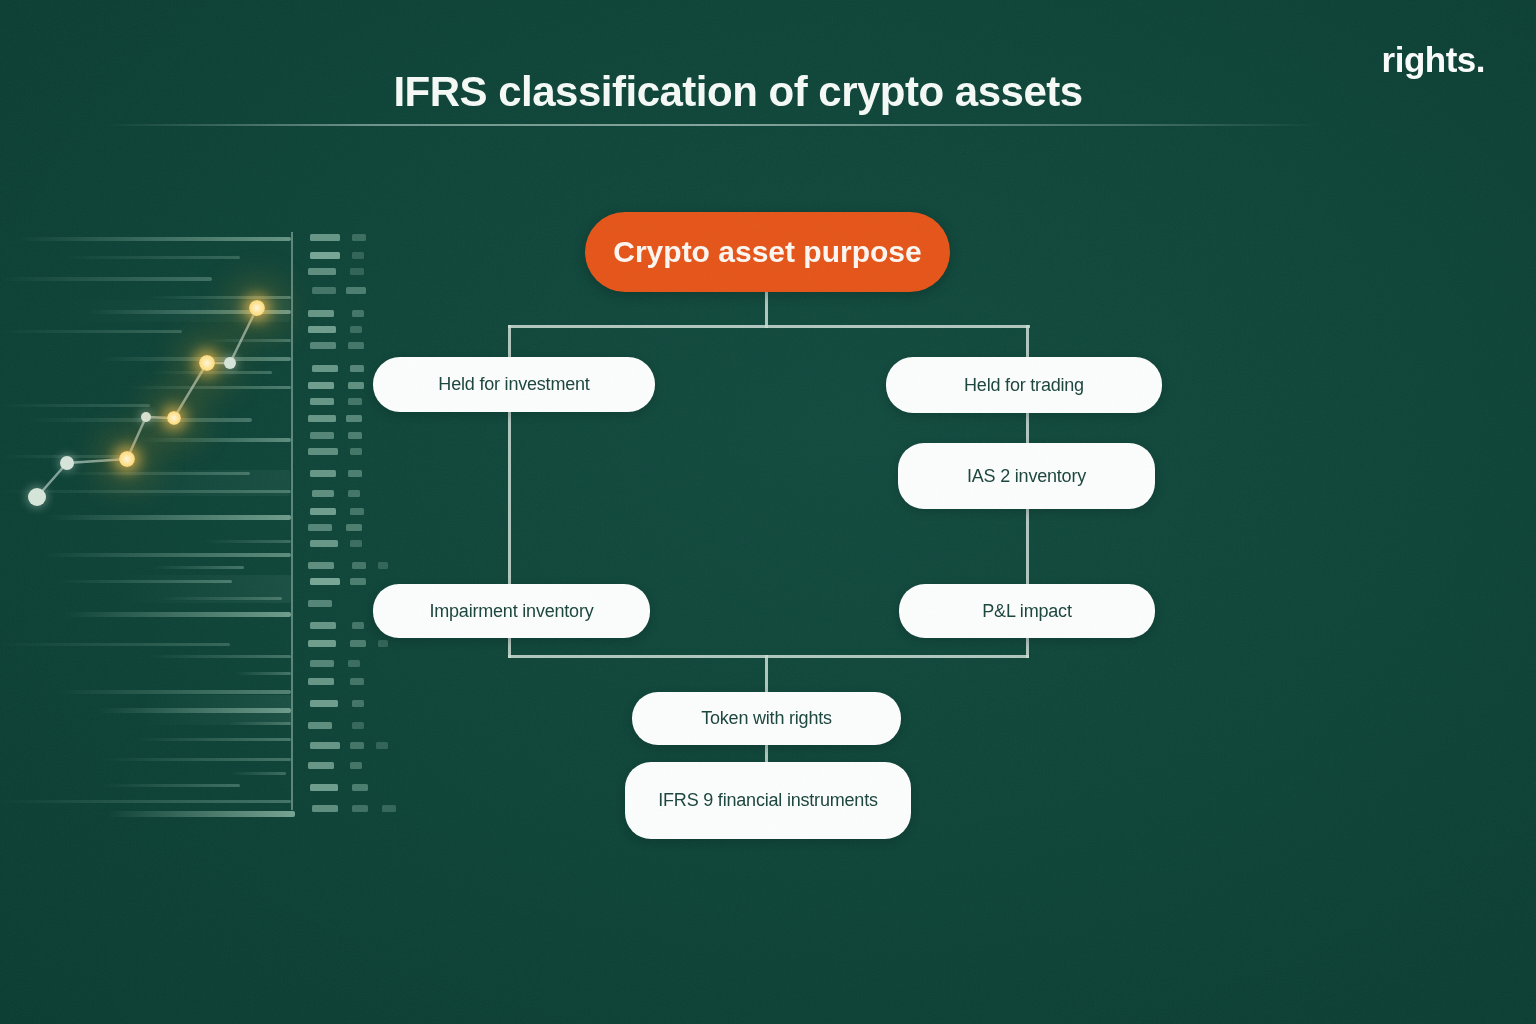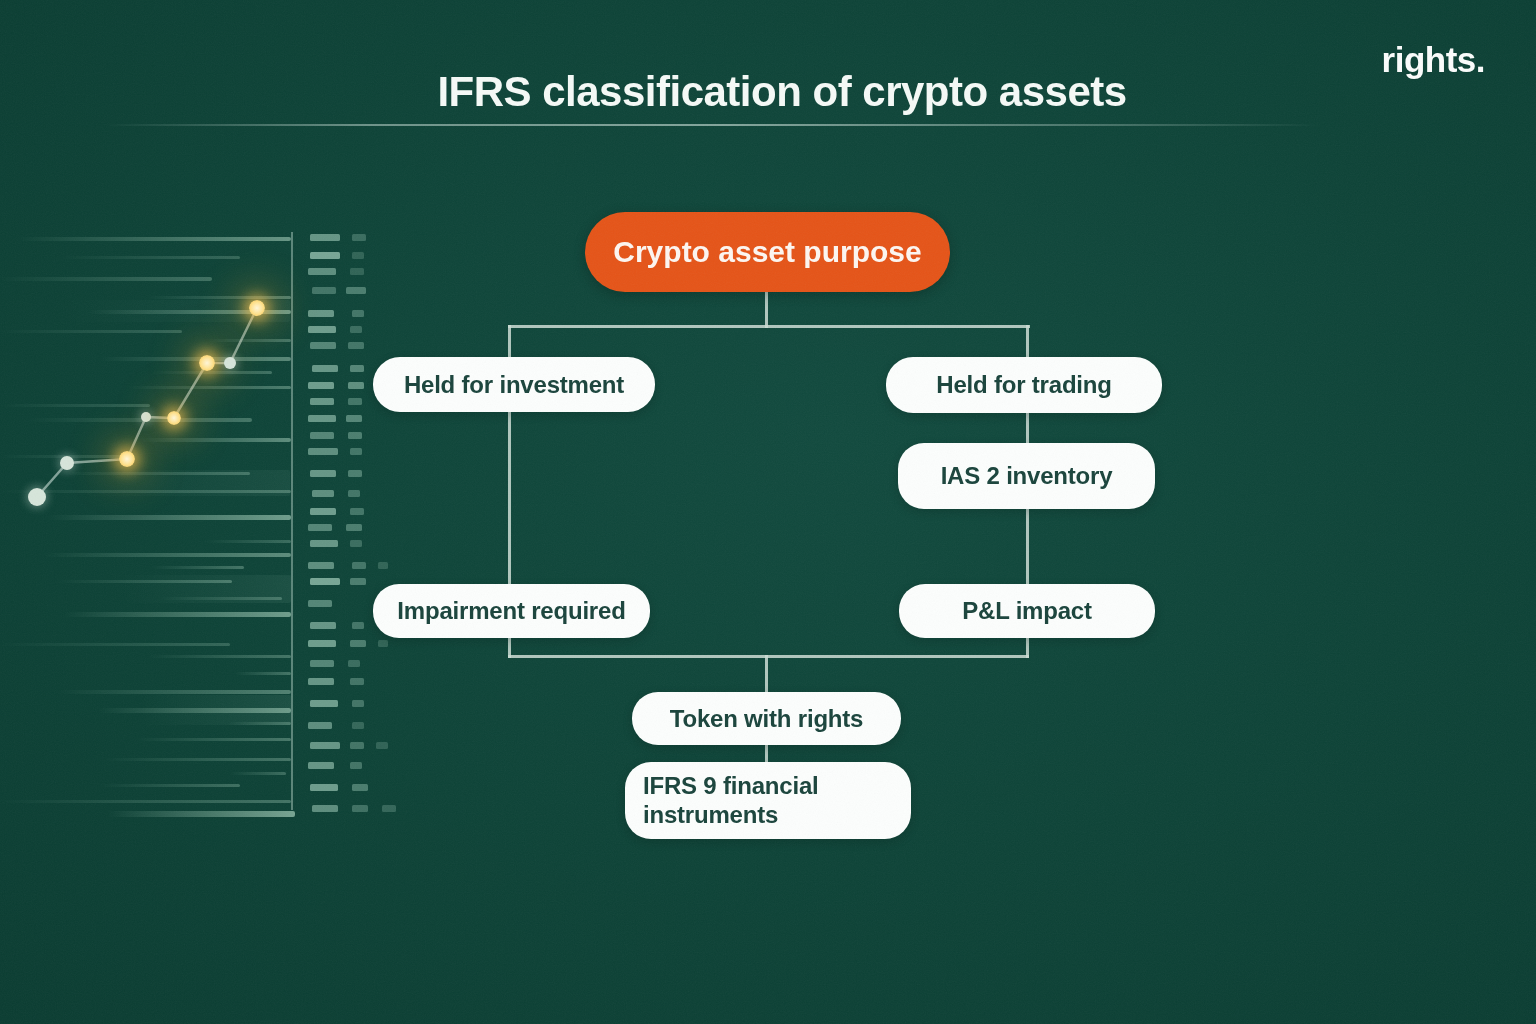--- a/index.html
+++ b/index.html
@@ -16,7 +16,6 @@
     white-space:nowrap;
     color:#f5faf7;font-size:42px;font-weight:700;letter-spacing:-0.5px;
     z-index:4;
-    margin-left:44px;
   }
   .title-rule{
     position:absolute;left:0;top:124px;width:1320px;height:2px;z-index:3;

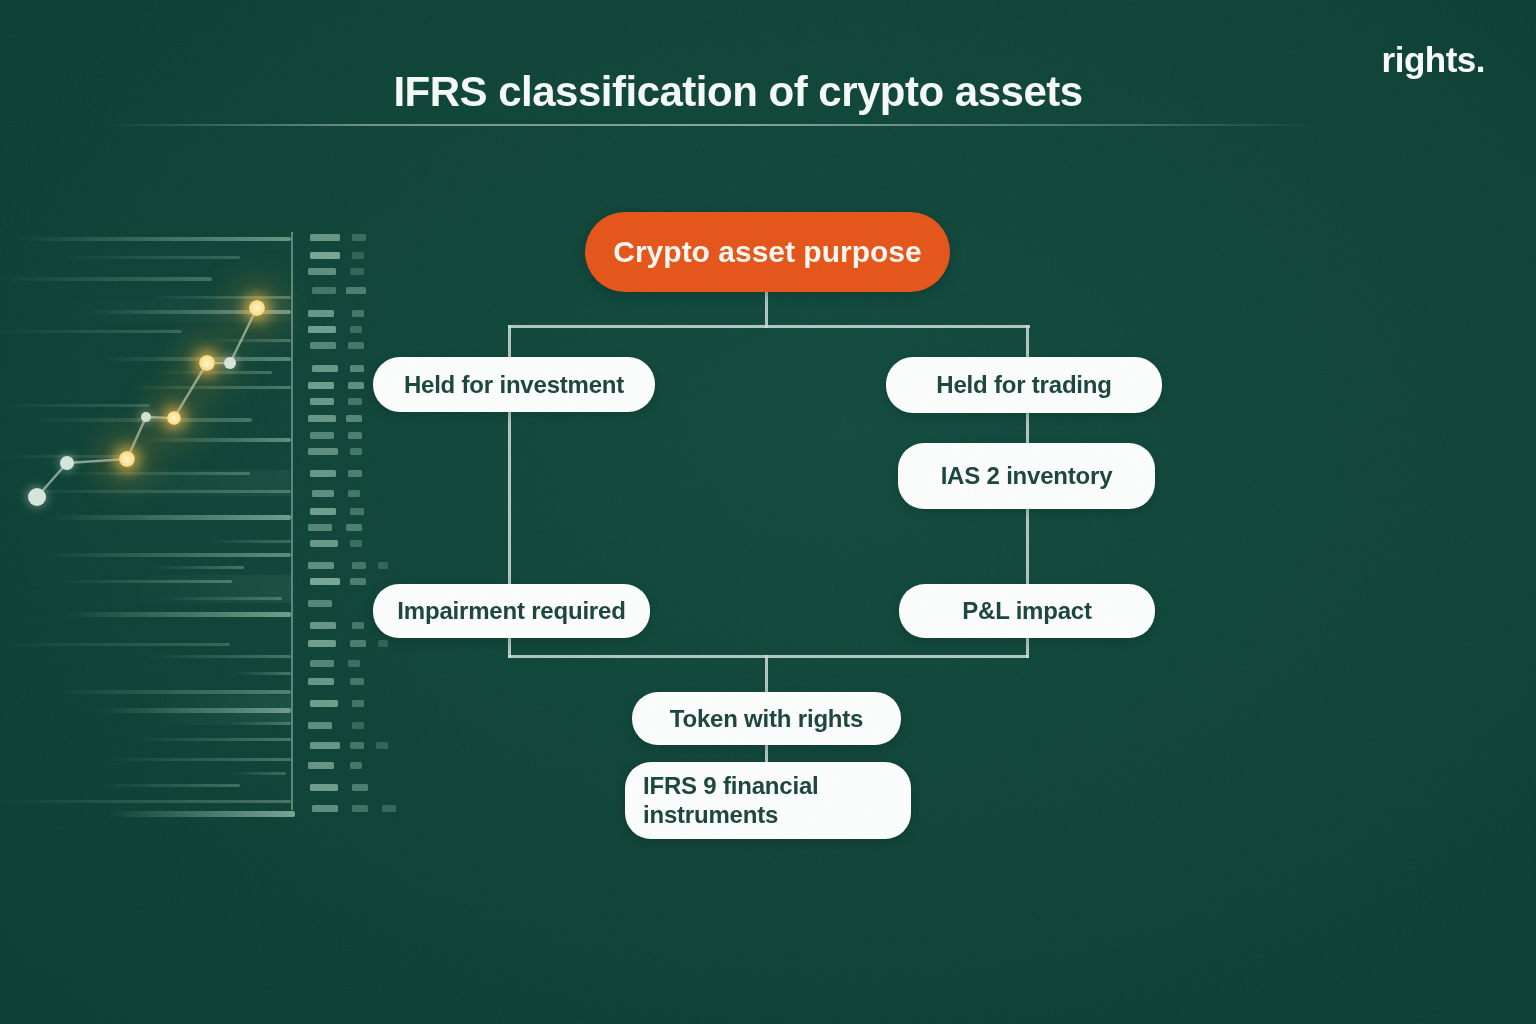--- a/index.html
+++ b/index.html
@@ -47,7 +47,7 @@
     color:var(--cardtext,#1a443c);
     border-radius:26px;
     display:flex;align-items:center;justify-content:center;
-    font-size:24px;font-weight:700;letter-spacing:-0.2px;
+    font-size:18px;font-weight:400;letter-spacing:-0.2px;
     box-shadow:0 3px 10px rgba(0,25,18,0.22);
     z-index:2;
     text-align:left;

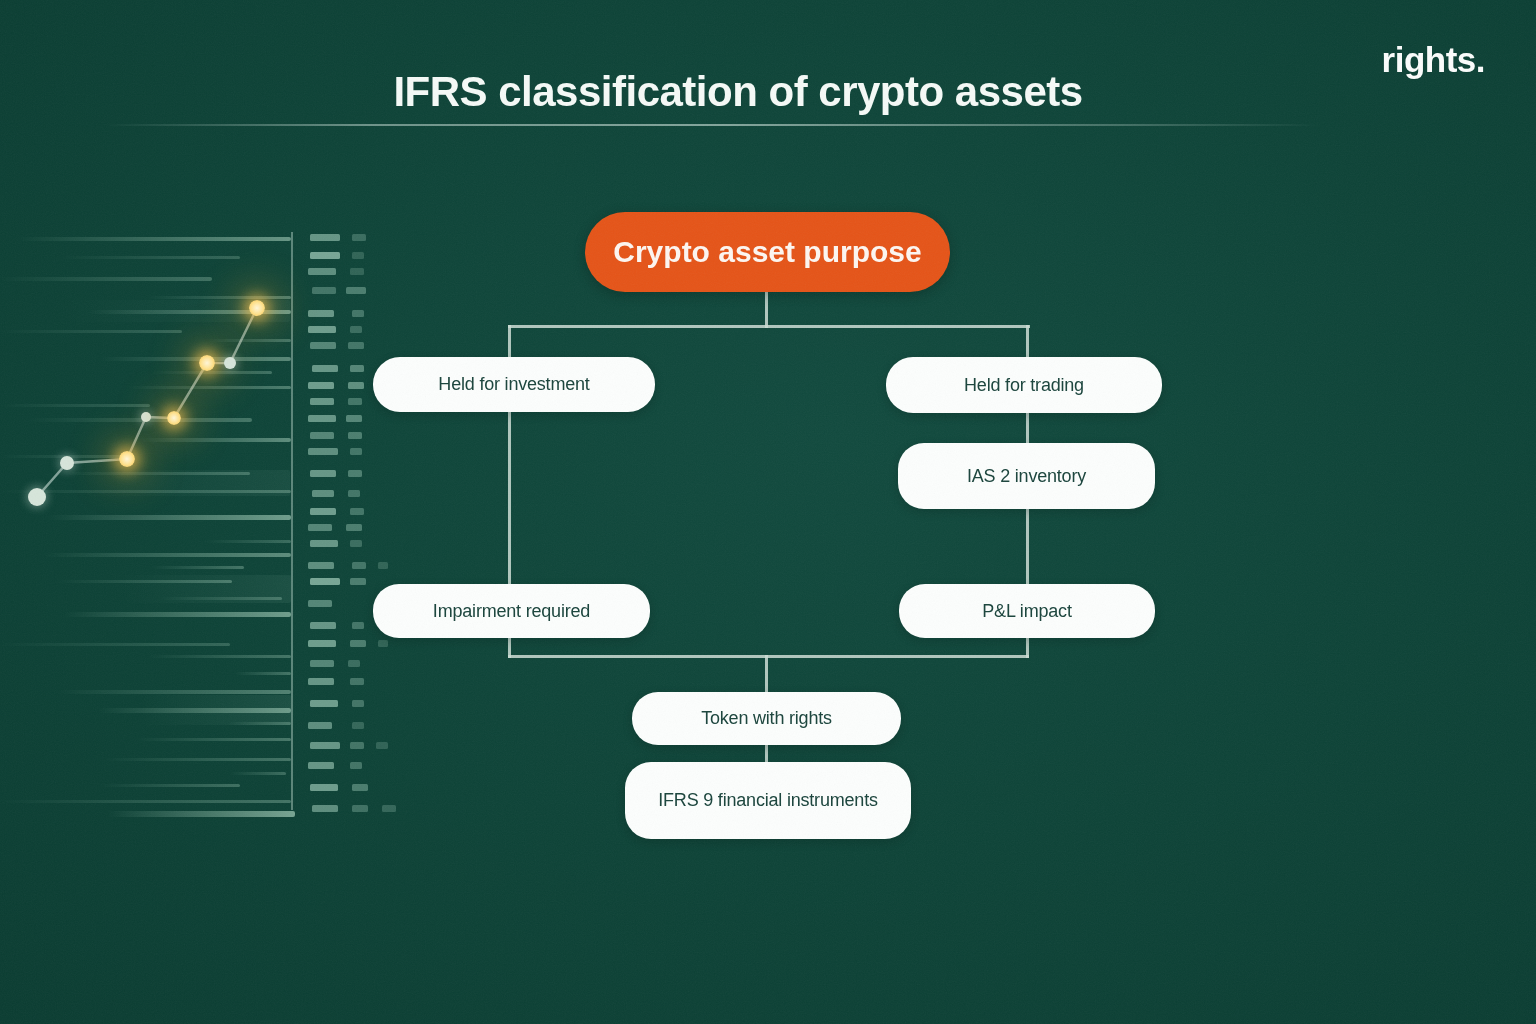--- a/index.html
+++ b/index.html
@@ -226,7 +226,7 @@
   <div class="pill">Crypto asset purpose</div>
 
   <div class="box" id="b-inv-h">Held for investment</div>
-  <div class="box" id="b-inv-2">Impairment required</div>
+  <div class="box" id="b-inv-2">Impairment inventory</div>
 
   <div class="box" id="b-tr-h">Held for trading</div>
   <div class="box" id="b-tr-0">IAS 2 inventory</div>

